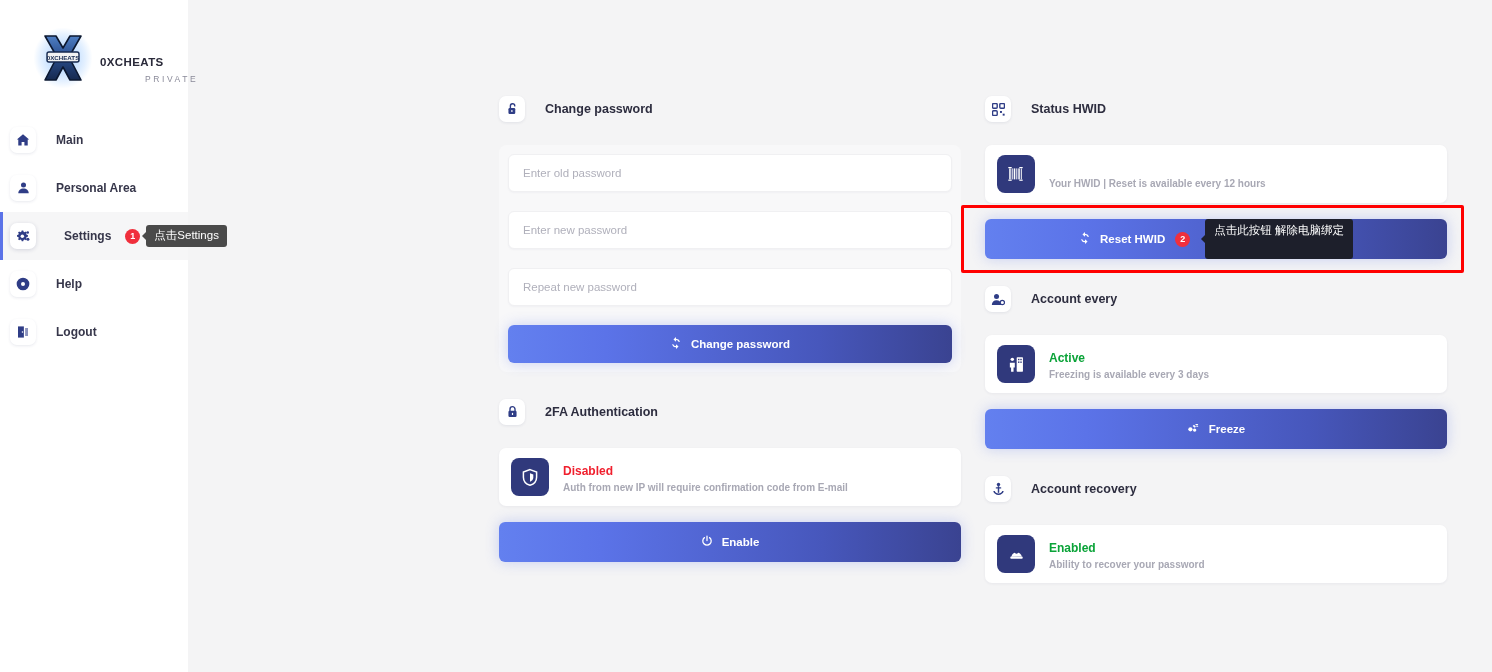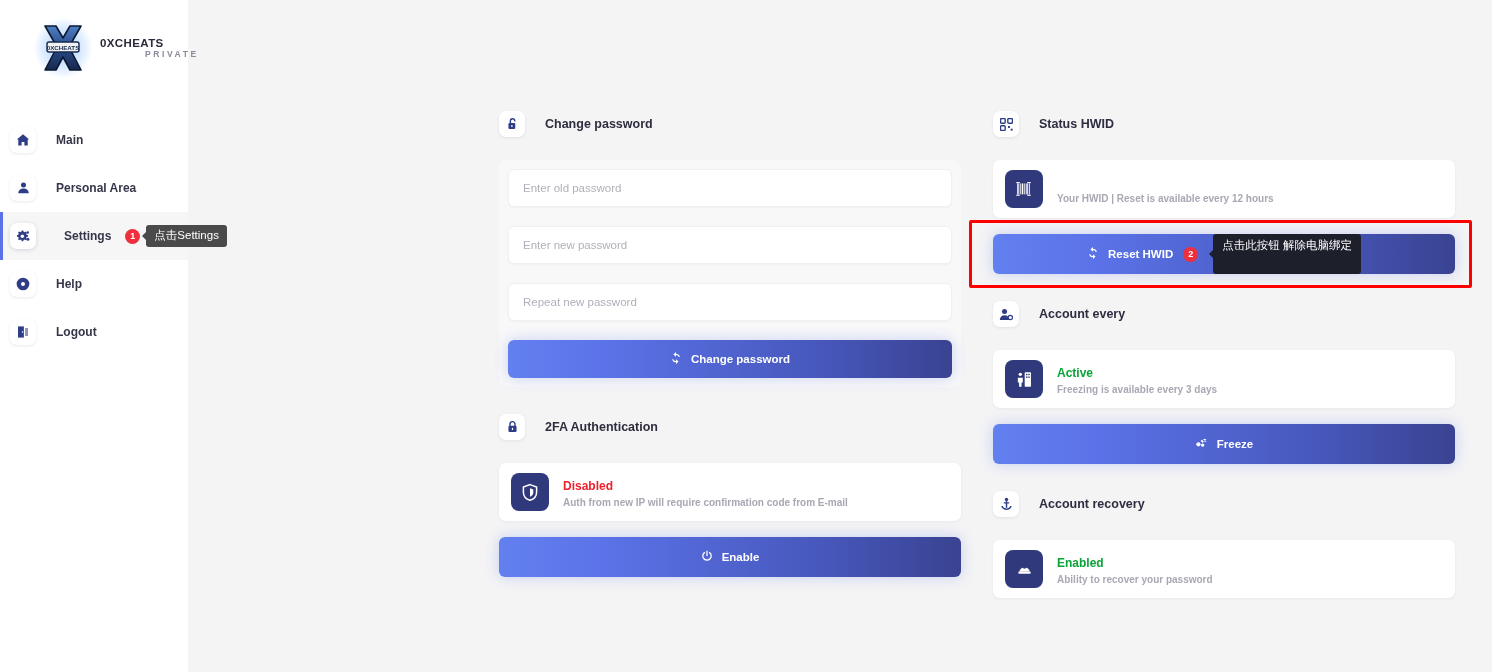--- a/index.html
+++ b/index.html
@@ -21,7 +21,7 @@
     z-index: 5;
   }
   .brand {
-    display: flex; align-items: center;
+    display: flex; align-items: flex-end;
     padding: 12px 0 0 38px;
     height: 84px;
   }

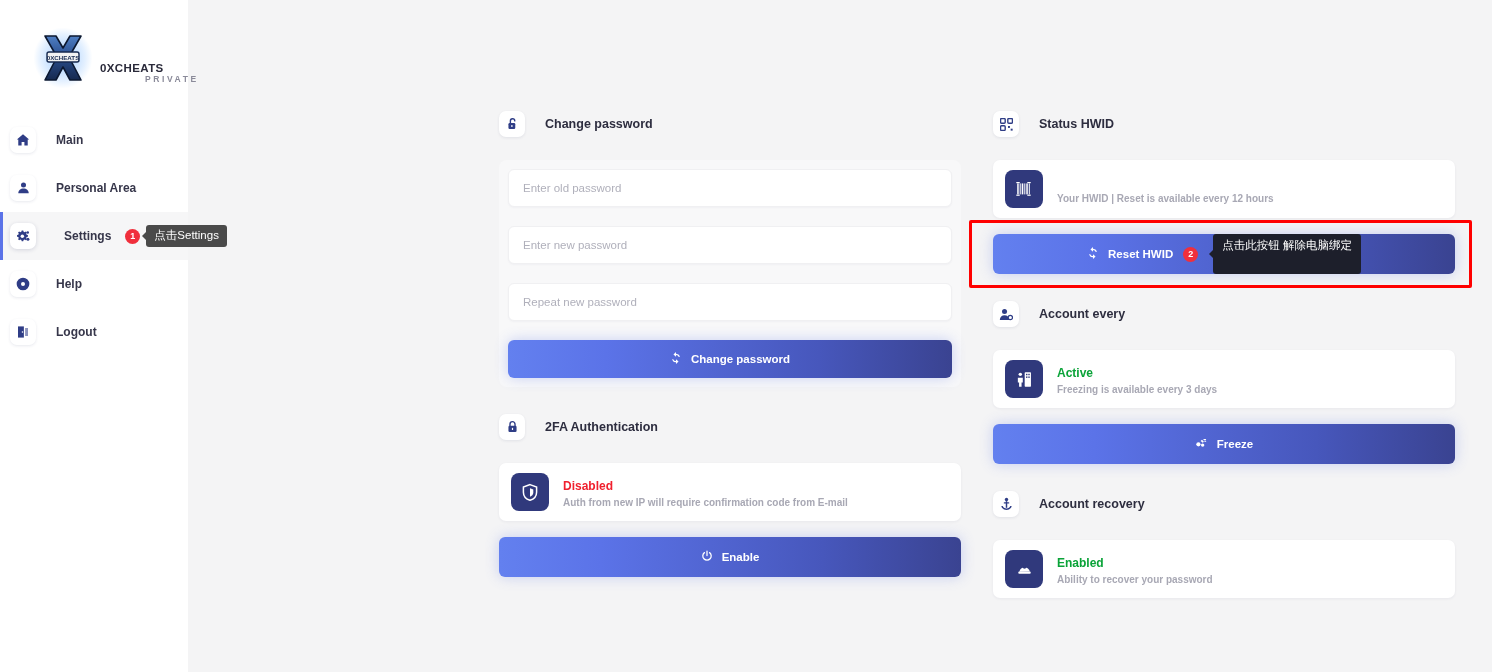--- a/index.html
+++ b/index.html
@@ -43,7 +43,7 @@
   }
   .brand-sub {
     font-size: 8.5px; color: #8a8a99; letter-spacing: 2.6px;
-    margin-top: 0; font-weight: 700; padding-left: 45px;
+    margin-top: 6px; font-weight: 400; padding-left: 45px;
   }
 
   .nav { margin-top: 32px; }

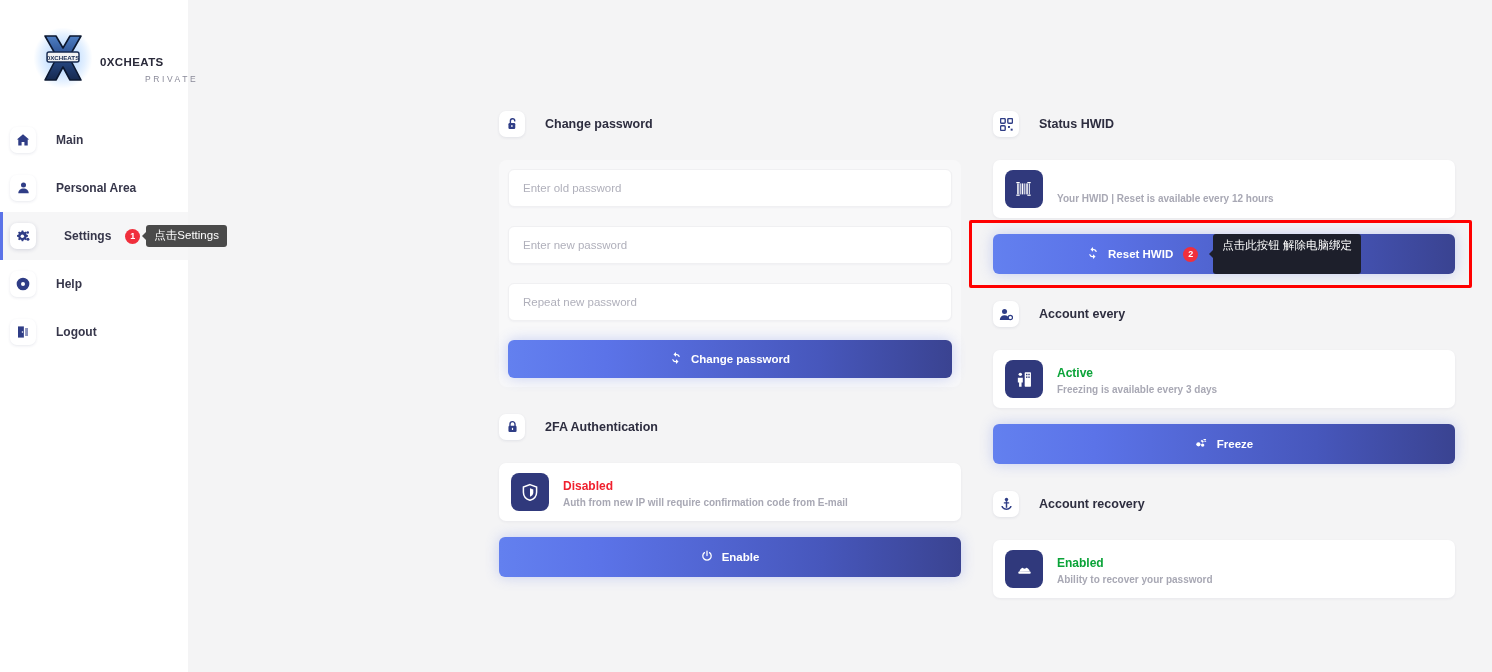--- a/index.html
+++ b/index.html
@@ -110,10 +110,10 @@
   }
   .columns {
     position: absolute;
-    left: 311px; top: 15px;
+    left: 311px; top: 0;
     width: 970px;
     display: flex;
-    gap: 32px;
+    gap: 24px;
   }
   .col { width: 462px; }
 

